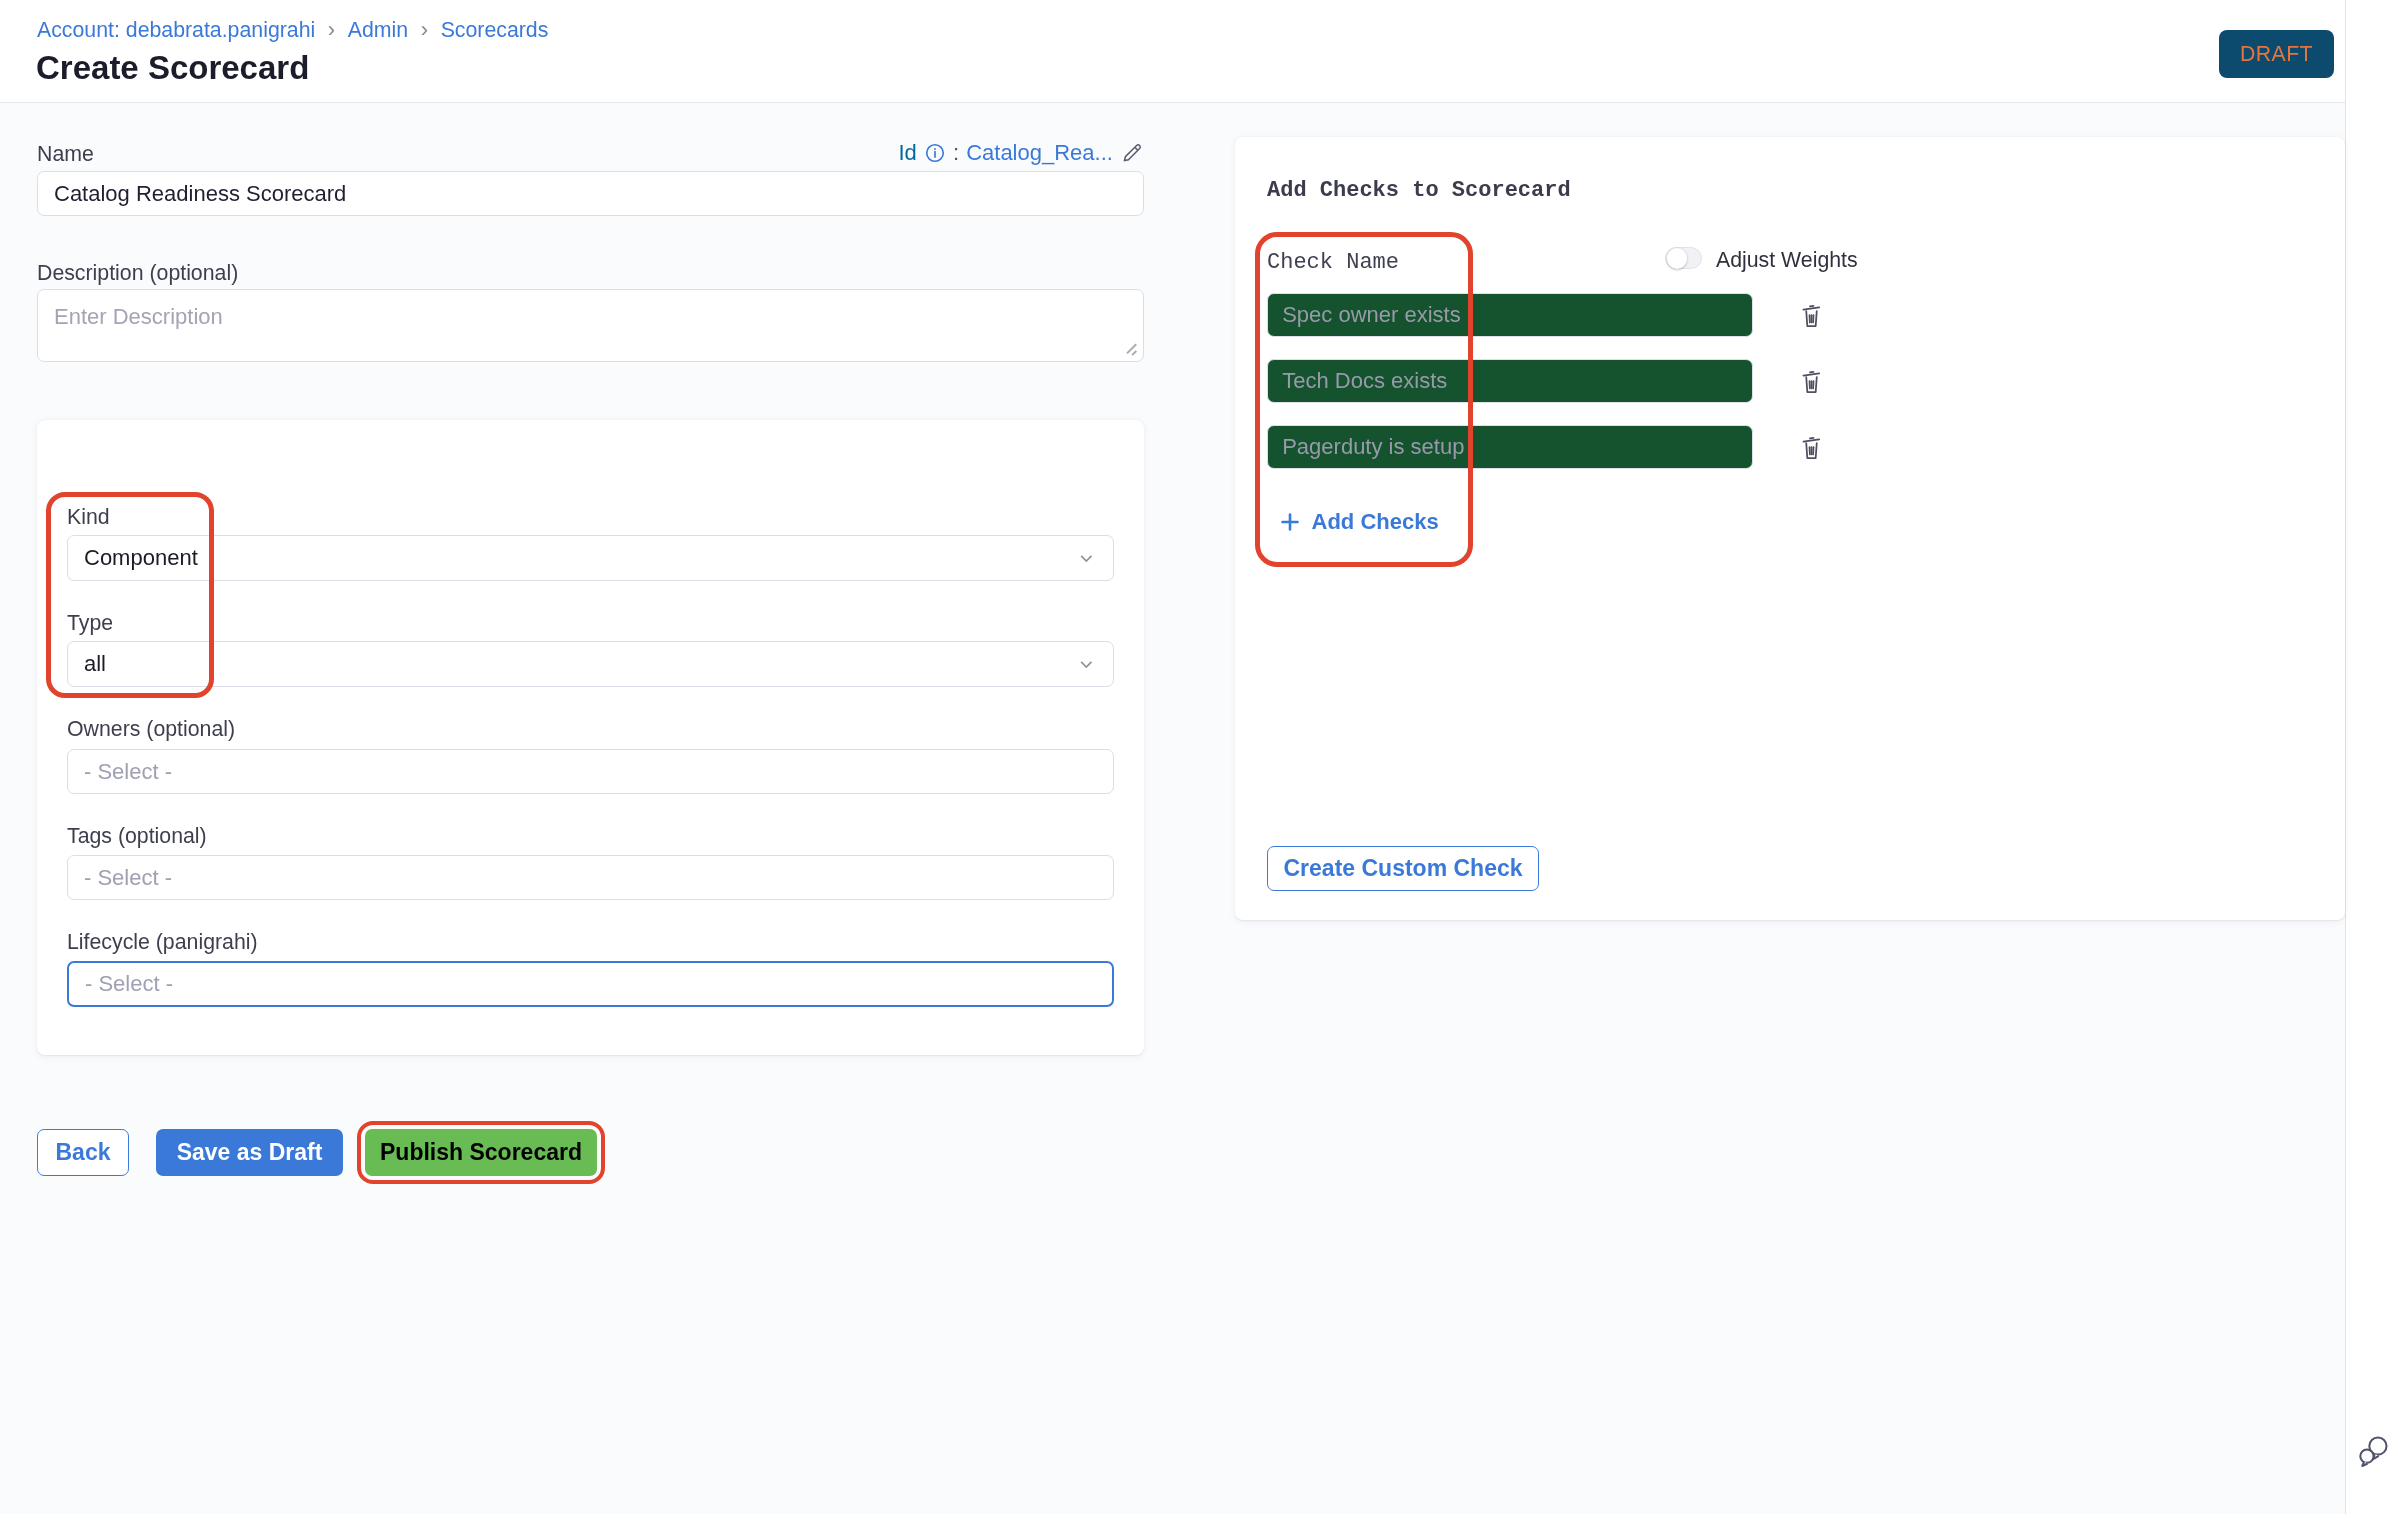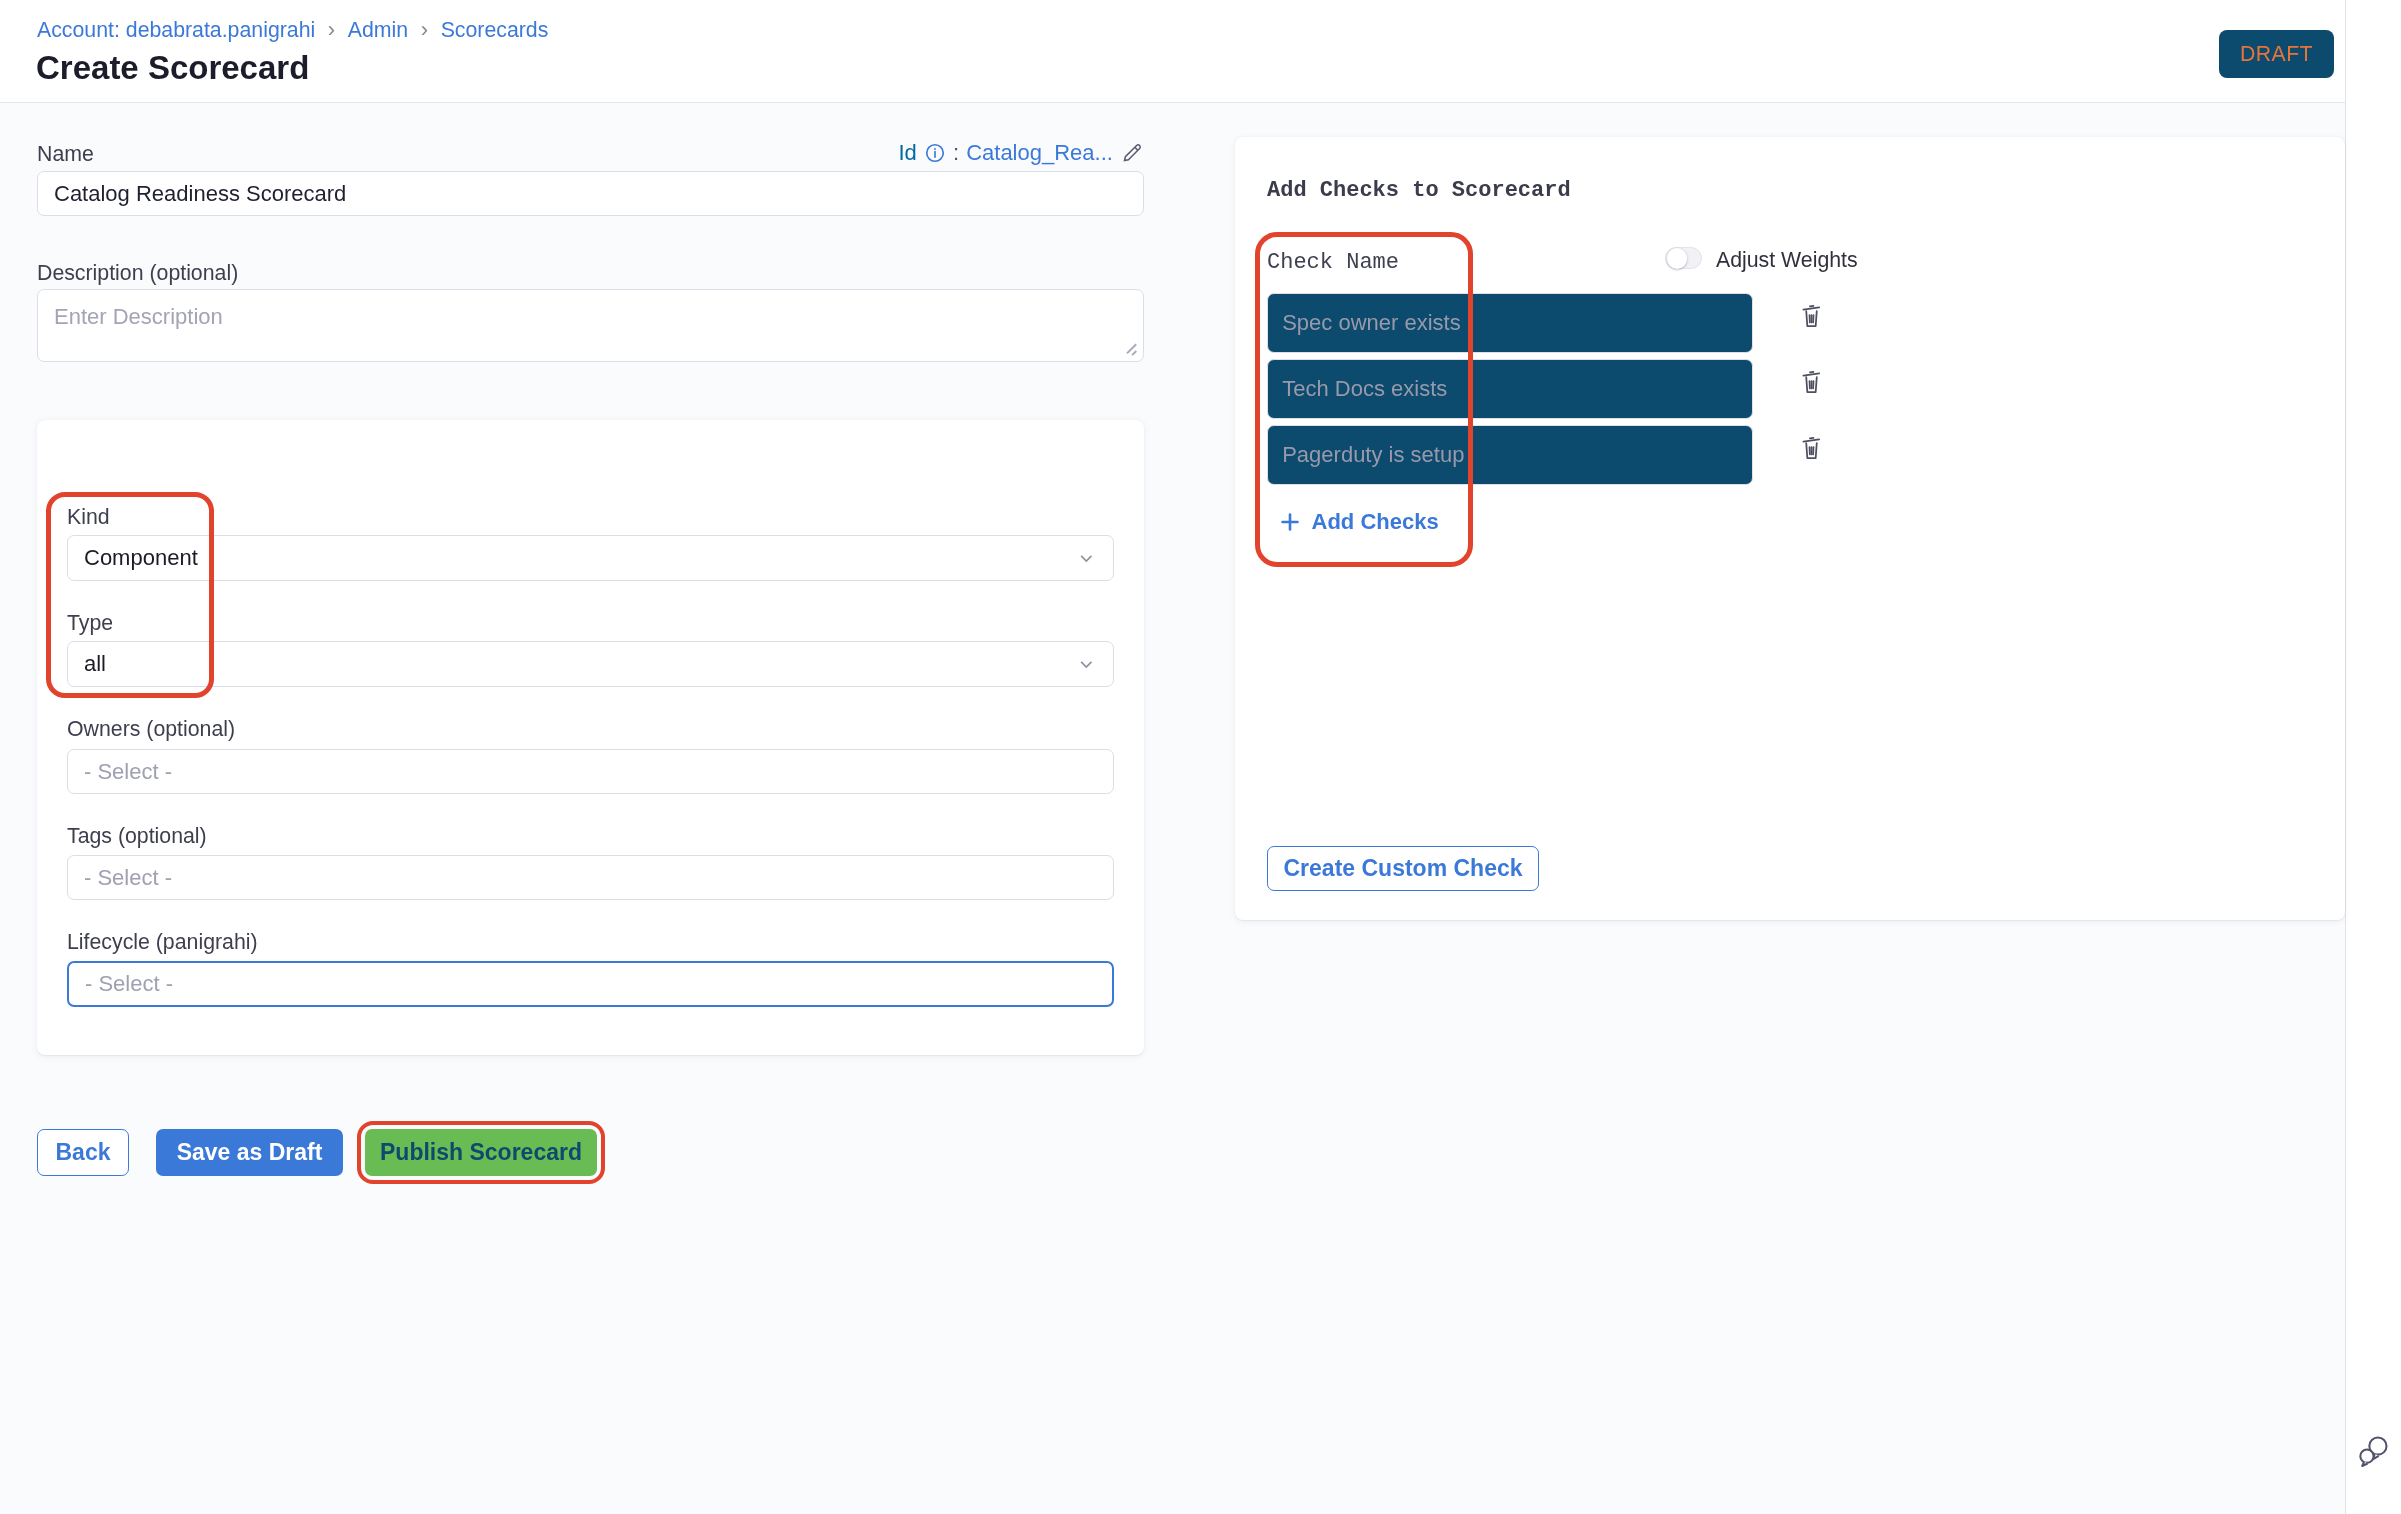--- a/index.html
+++ b/index.html
@@ -73,7 +73,7 @@
   .adjust-label { position:absolute; left:481px; top:111px; font-size:21.3px; color:#30313d; }
   .check-rows { position:absolute; left:0; top:156px; width:100%; }
   .check-row { position:relative; height:44px; margin-bottom:22px; }
-  .check-input { position:absolute; left:32px; top:0; width:486px; height:60px; background:#0c4a6e;
+  .check-input { position:absolute; left:32px; top:0; width:486px; height:44px; background:#14532d;
                  border:1.6px solid #dfe0e9; border-radius:7.1px; font-size:22px; color:#989aab;
                  padding:0 14.2px; font-family:inherit; outline:none; }
   .trash-btn { position:absolute; left:563px; top:8px; width:28.5px; height:30px; cursor:pointer; color:#4e4f60; }

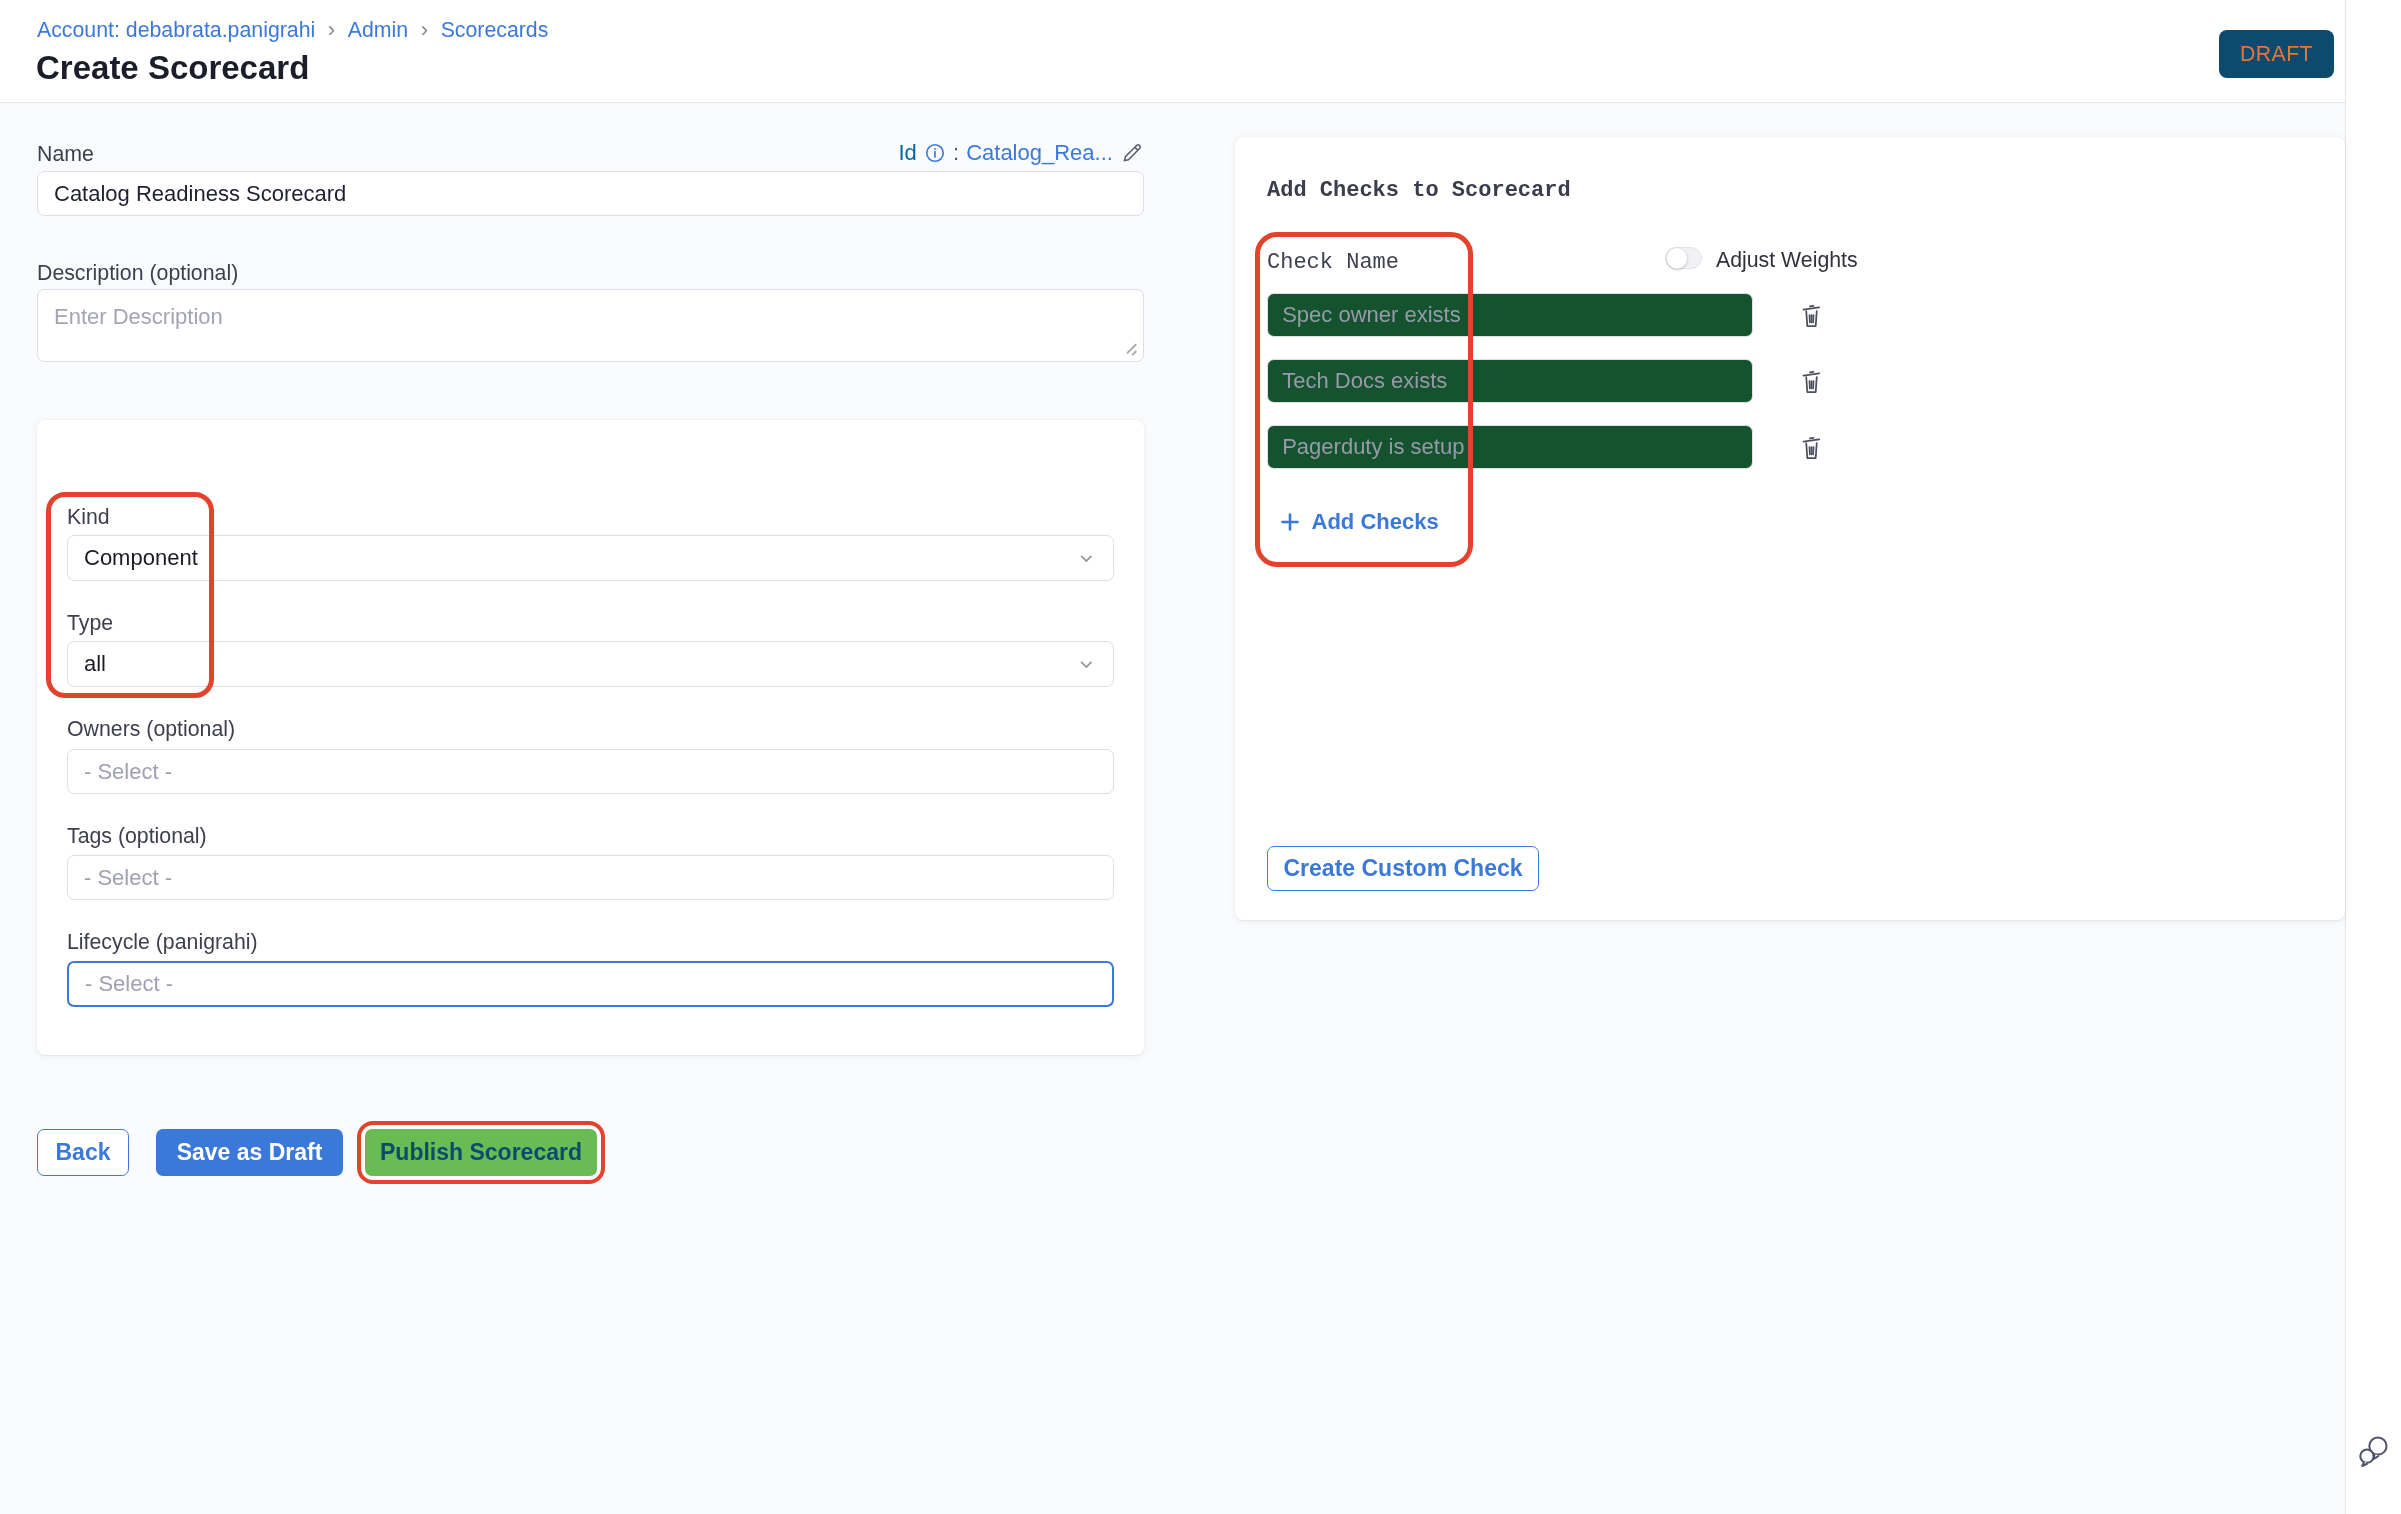--- a/index.html
+++ b/index.html
@@ -61,7 +61,7 @@
   .btn-outline { background:#ffffff; border:1.6px solid var(--accent); color:var(--accent); }
   .btn-back { left:37px; top:1129px; width:92px; }
   .btn-save { left:156px; top:1129px; width:187px; background:var(--accent); color:#ffffff; }
-  .btn-publish { left:365px; top:1129px; width:232px; background:var(--green); color:#0c4a6e; }
+  .btn-publish { left:365px; top:1129px; width:232px; background:var(--green); color:#000000; }
   .btn-create-custom { left:32px; top:709px; width:272px; height:45px; position:absolute; }
 
   

